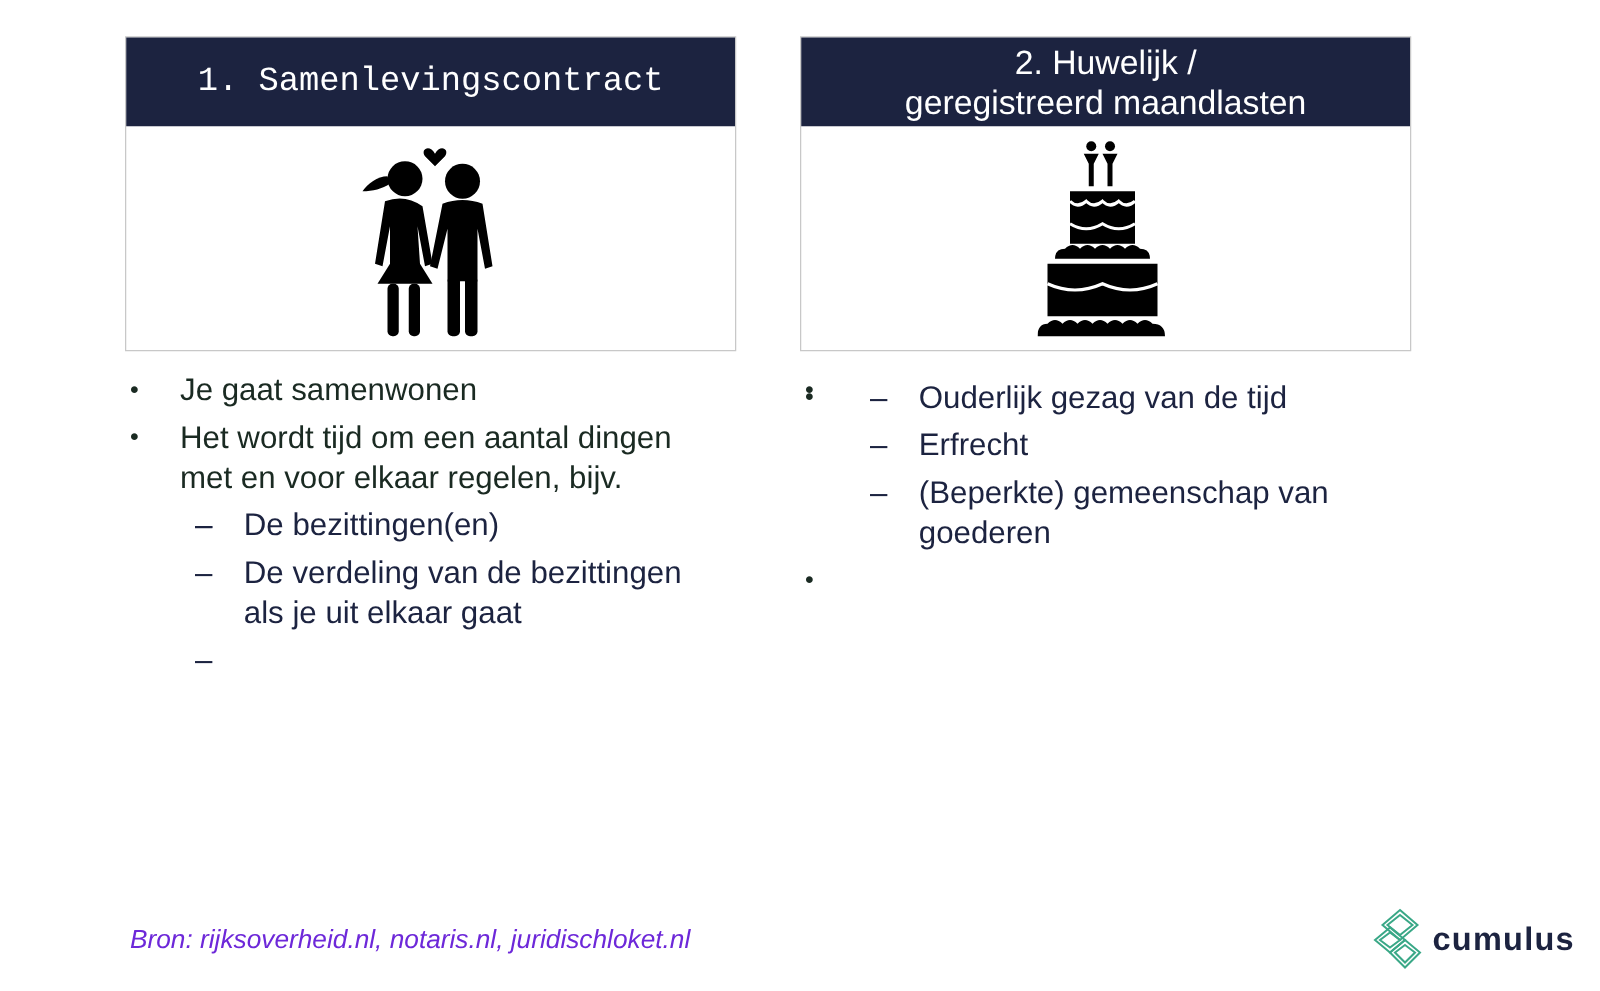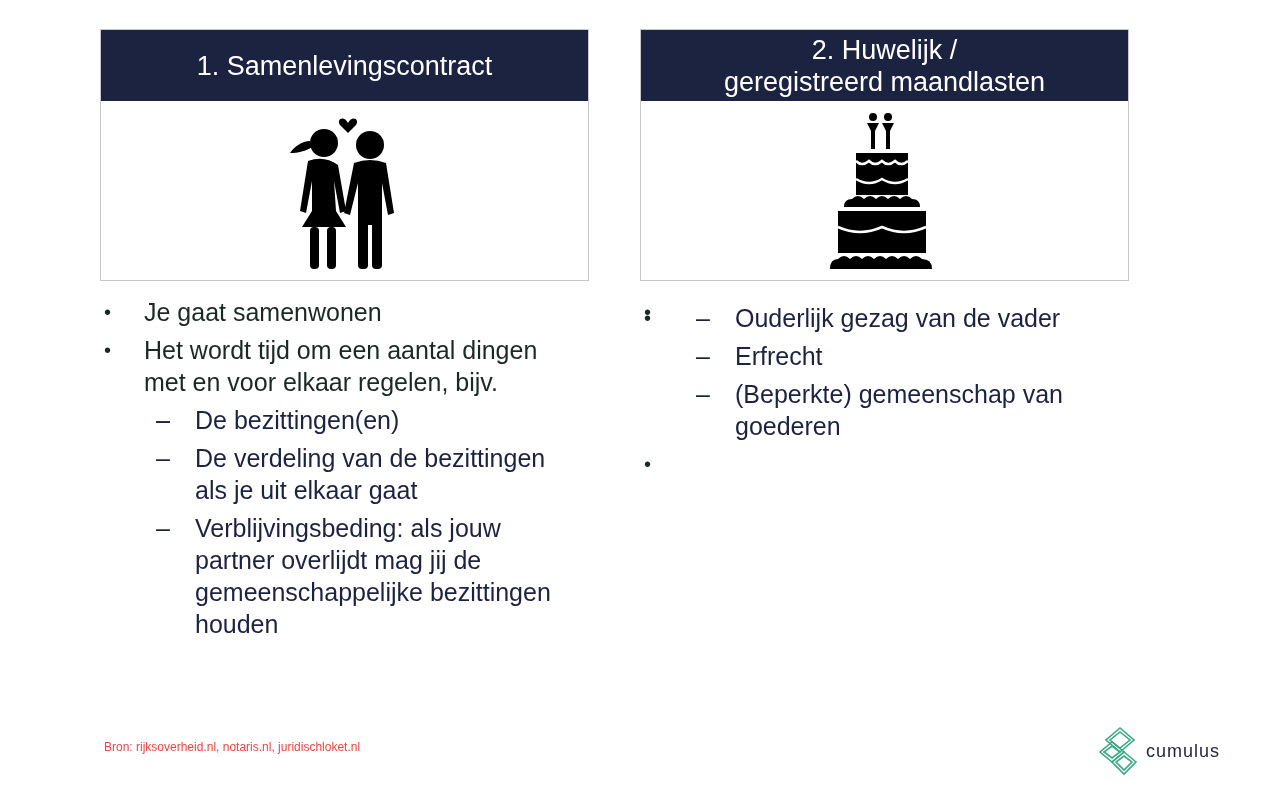--- a/index.html
+++ b/index.html
@@ -11,7 +11,7 @@
     position:absolute; top:29px; width:489px; height:252px;
     border:1px solid #c8c8c8; box-sizing:border-box; background:#fff;
   }
-  .card-1 { left:100px; }
+  .card-1 { left:100px;font-family:Liberation Mono, monospace; }
   .card-2 { left:640px; }
   .card-header {
     height:71px; background:#1c2340; color:#ffffff;

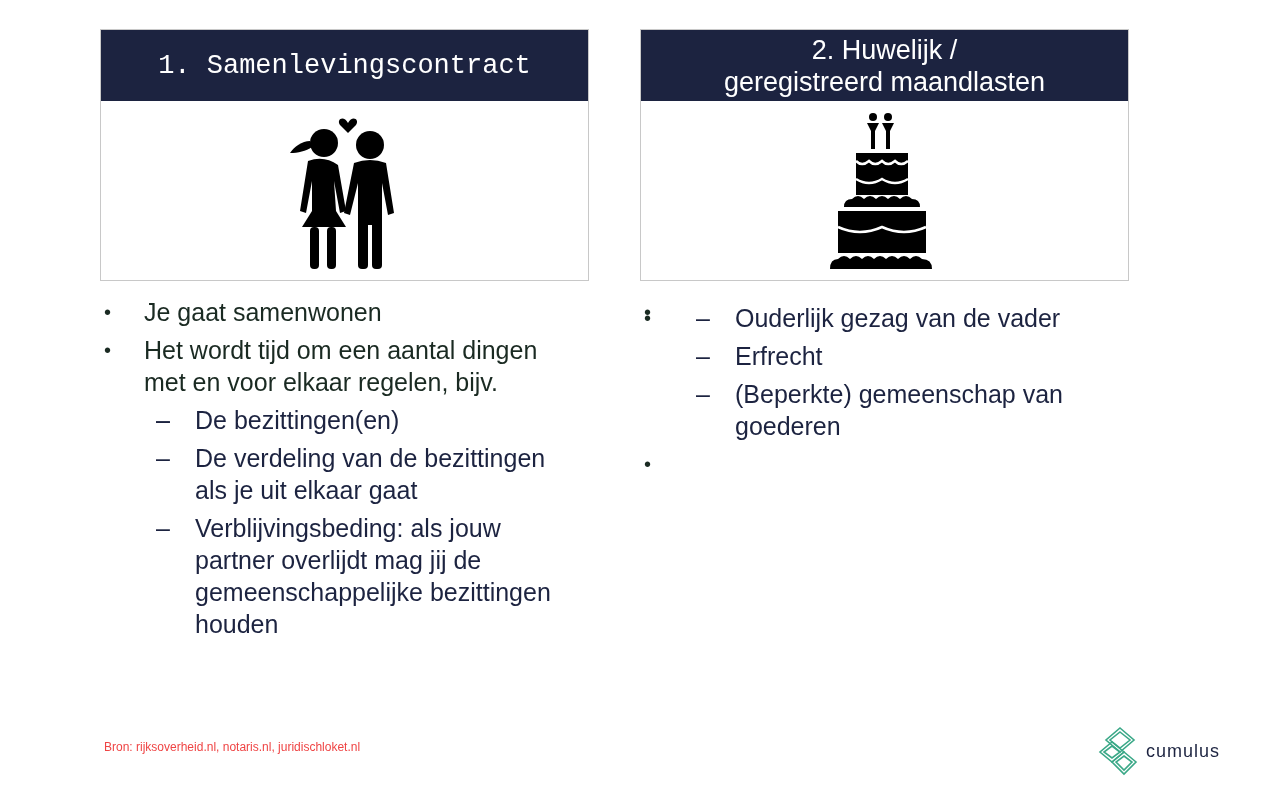--- a/index.html
+++ b/index.html
@@ -124,7 +124,7 @@
   </div>
   <div class="sub">
     <span class="mark">–</span>
-    <span>Ouderlijk gezag van de vader</span>
+    <span>Ouderlijk gezag van de tijd</span>
   </div>
   <div class="sub">
     <span class="mark">–</span>

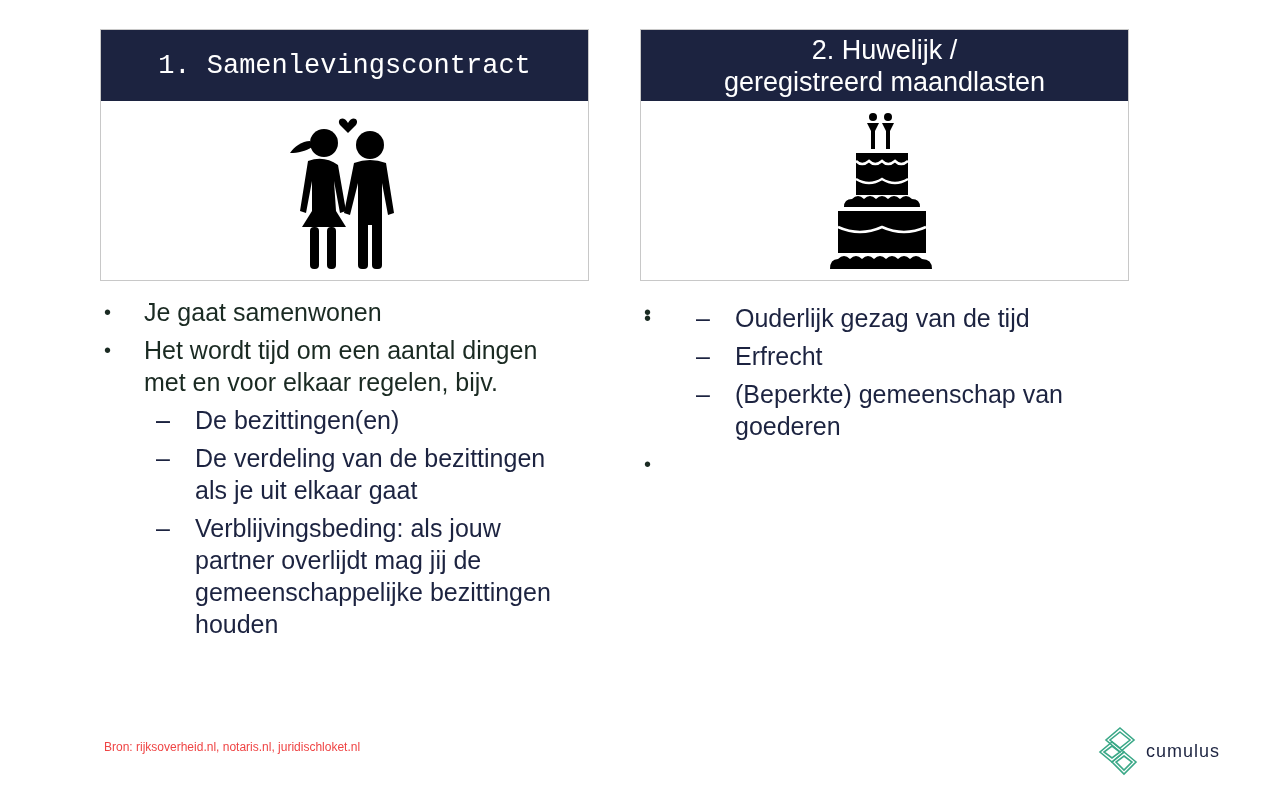--- a/index.html
+++ b/index.html
@@ -111,7 +111,6 @@
   </div>
   <div class="sub">
     <span class="mark">–</span>
-    <span>Verblijvingsbeding: als jouw partner overlijdt mag jij de gemeenschappelijke bezittingen houden</span>
   </div>
 </div>
 

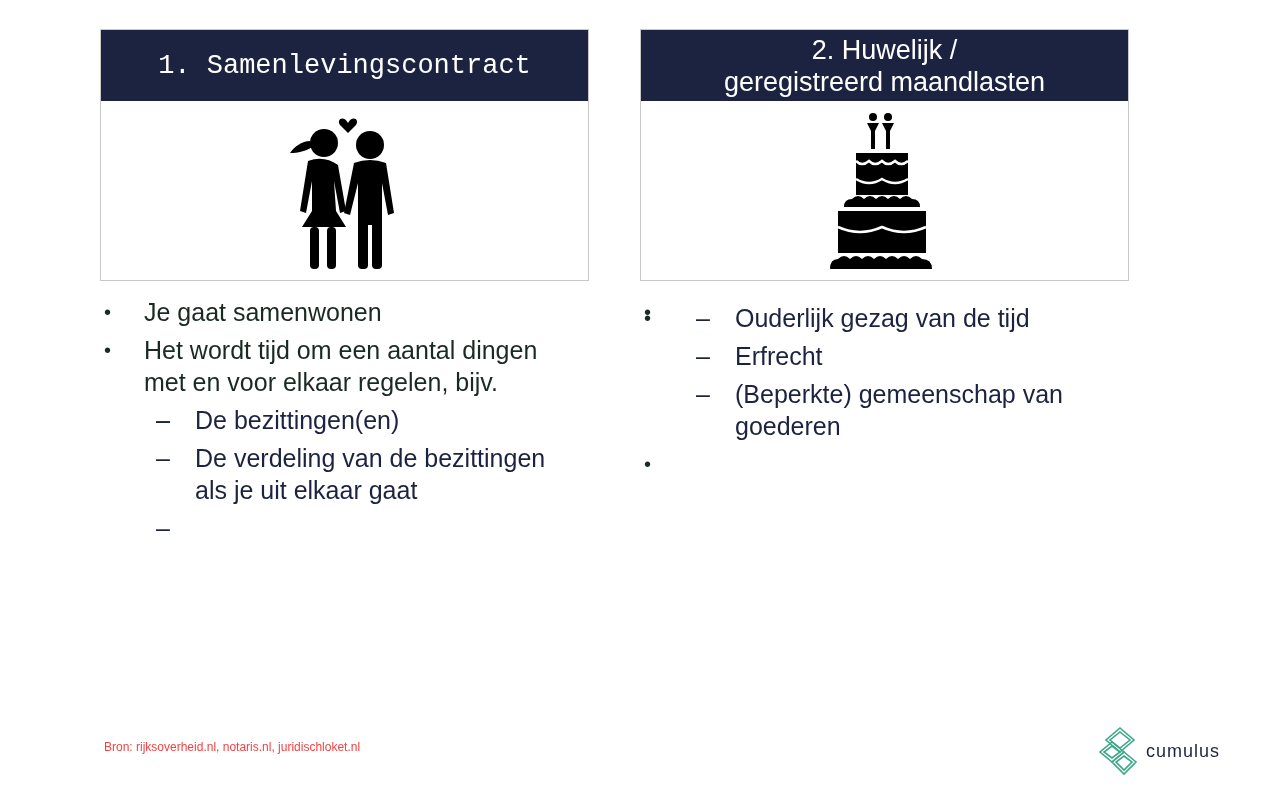--- a/index.html
+++ b/index.html
@@ -29,7 +29,7 @@
   .sub { position:relative; padding-left:95px; color:#1c2340; margin-bottom:6px; }
   .sub .mark { position:absolute; left:56px; top:0; }
 
-  .source { position:absolute; left:104px; top:740px; font-size:12px; color:#ef4444; }
+  .source { position:absolute; left:104px; top:740px; font-size:21px; color:#6d28d9;font-style:italic; }
   .logo { position:absolute; left:1098px; top:726px; display:flex; align-items:center; }
   .logo-text { font-size:18px; font-weight:normal; color:#1c2340; margin-left:4px; letter-spacing:1px; }
 </style>

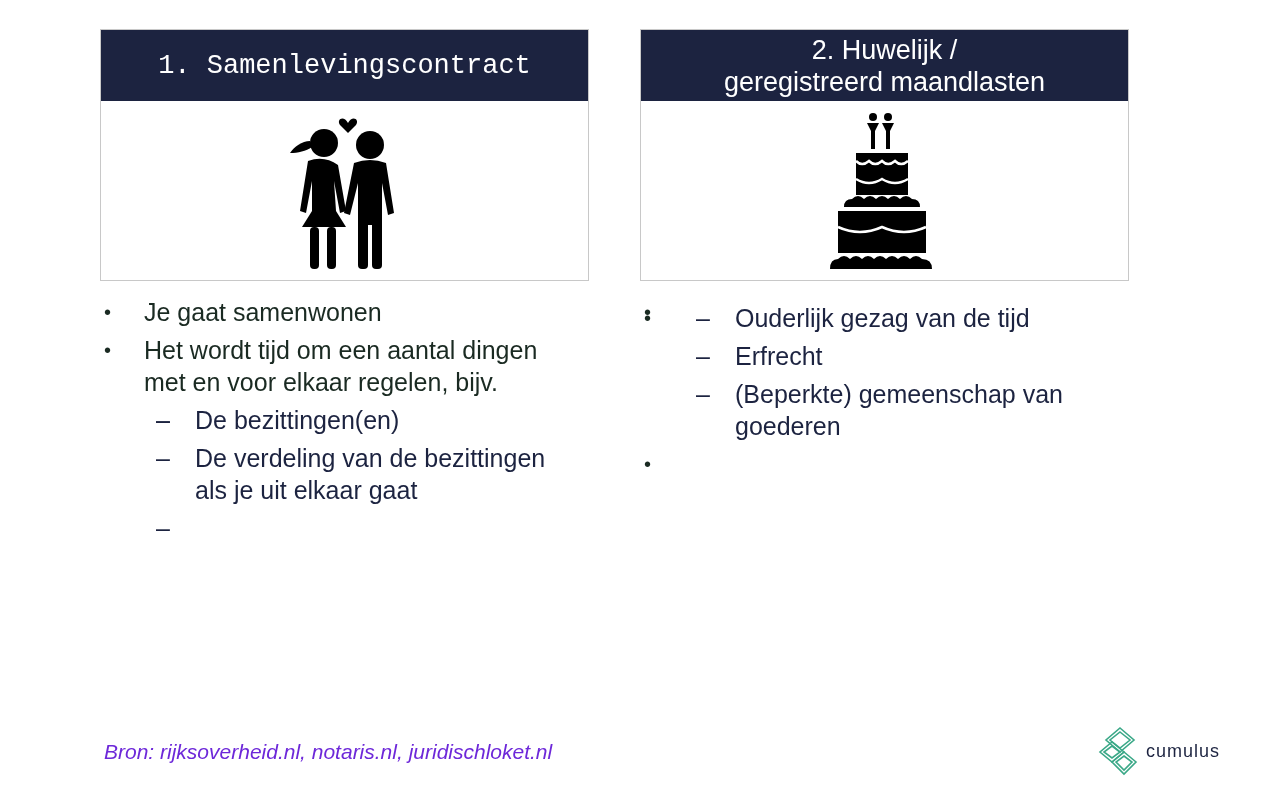--- a/index.html
+++ b/index.html
@@ -31,7 +31,7 @@
 
   .source { position:absolute; left:104px; top:740px; font-size:21px; color:#6d28d9;font-style:italic; }
   .logo { position:absolute; left:1098px; top:726px; display:flex; align-items:center; }
-  .logo-text { font-size:18px; font-weight:normal; color:#1c2340; margin-left:4px; letter-spacing:1px; }
+  .logo-text { font-size:26px; font-weight:bold; color:#1c2340; margin-left:4px; letter-spacing:1px; }
 </style>
 </head>
 <body>

